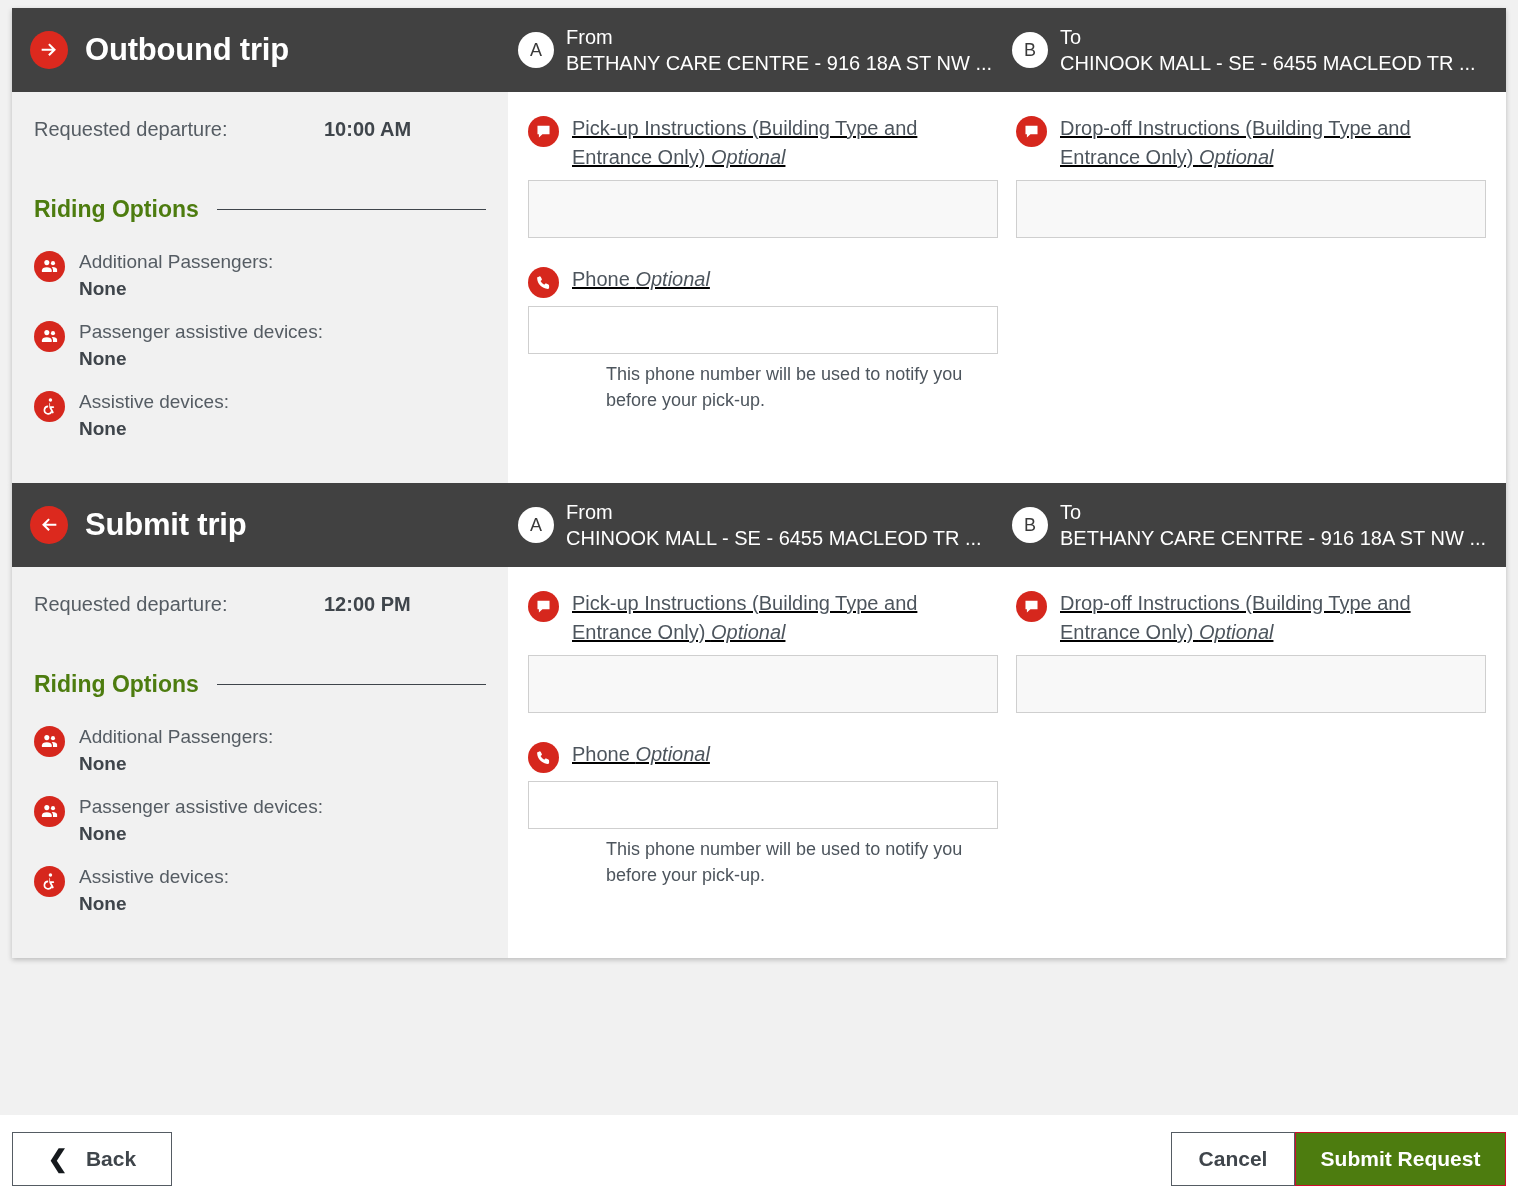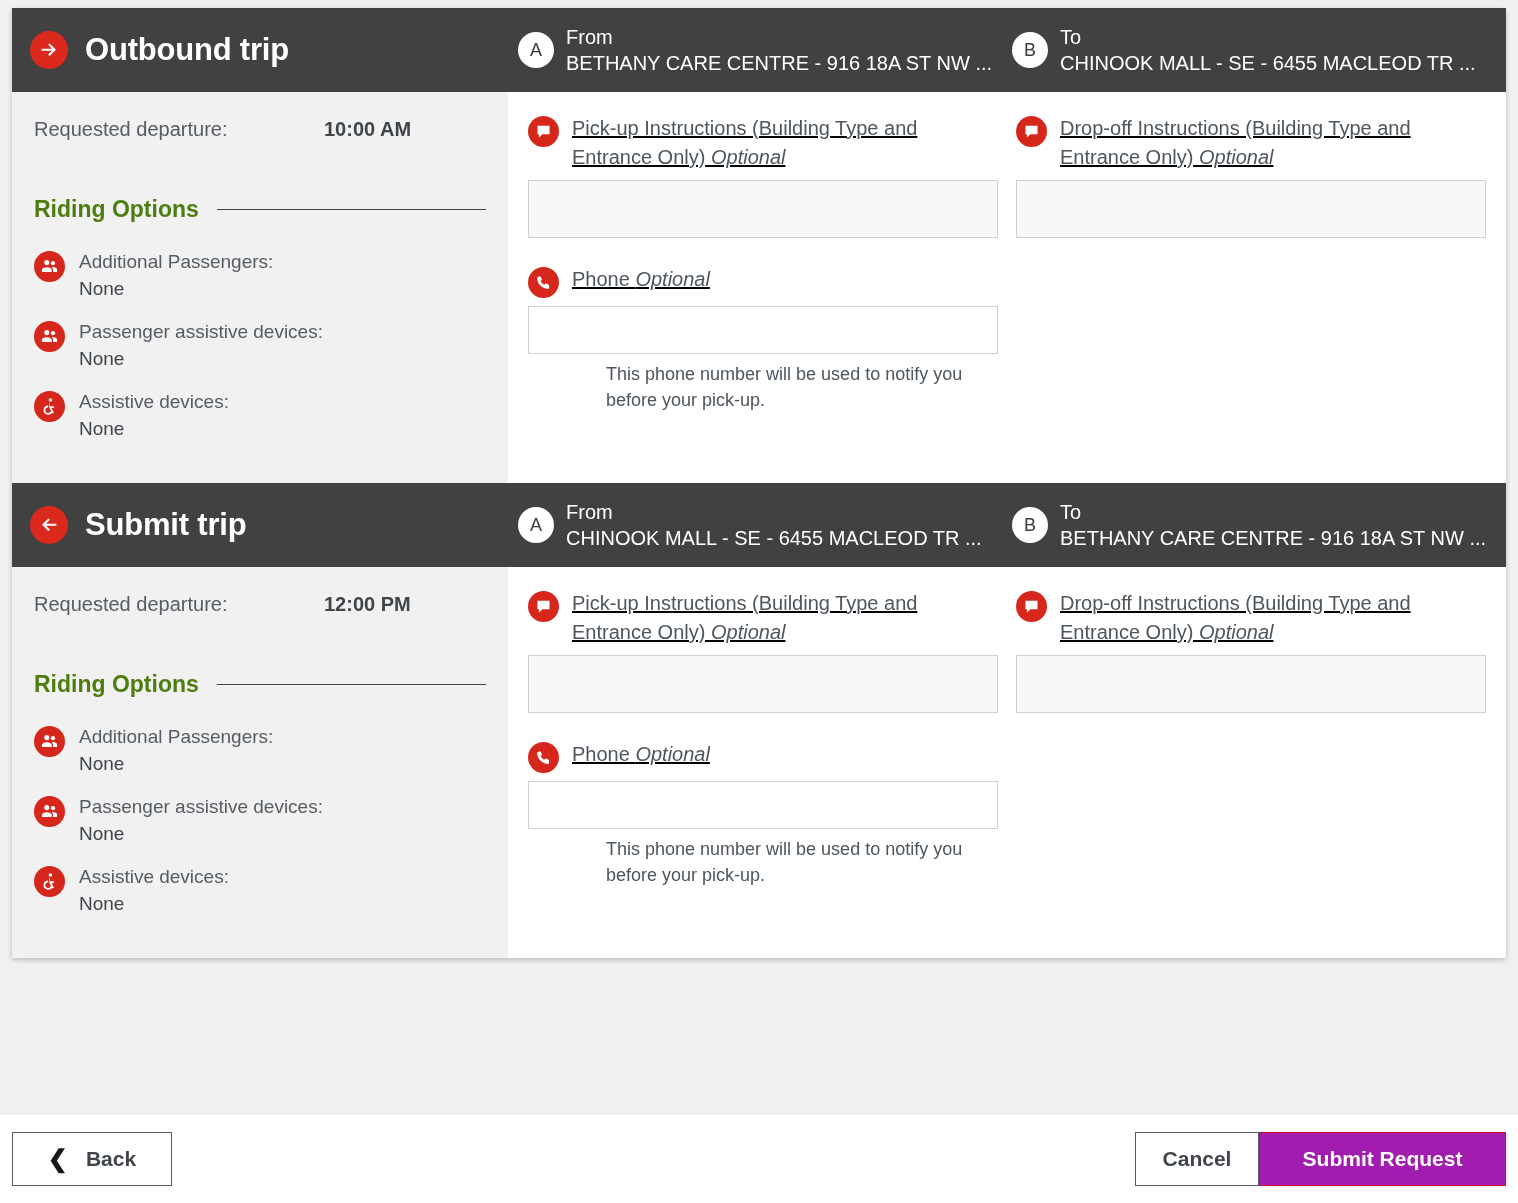--- a/index.html
+++ b/index.html
@@ -156,7 +156,7 @@
   }
   .opt-value {
     font-size: 19px;
-    font-weight: normal;
+    font-weight: bold;
     color: #3f454b;
     line-height: 27px;
   }

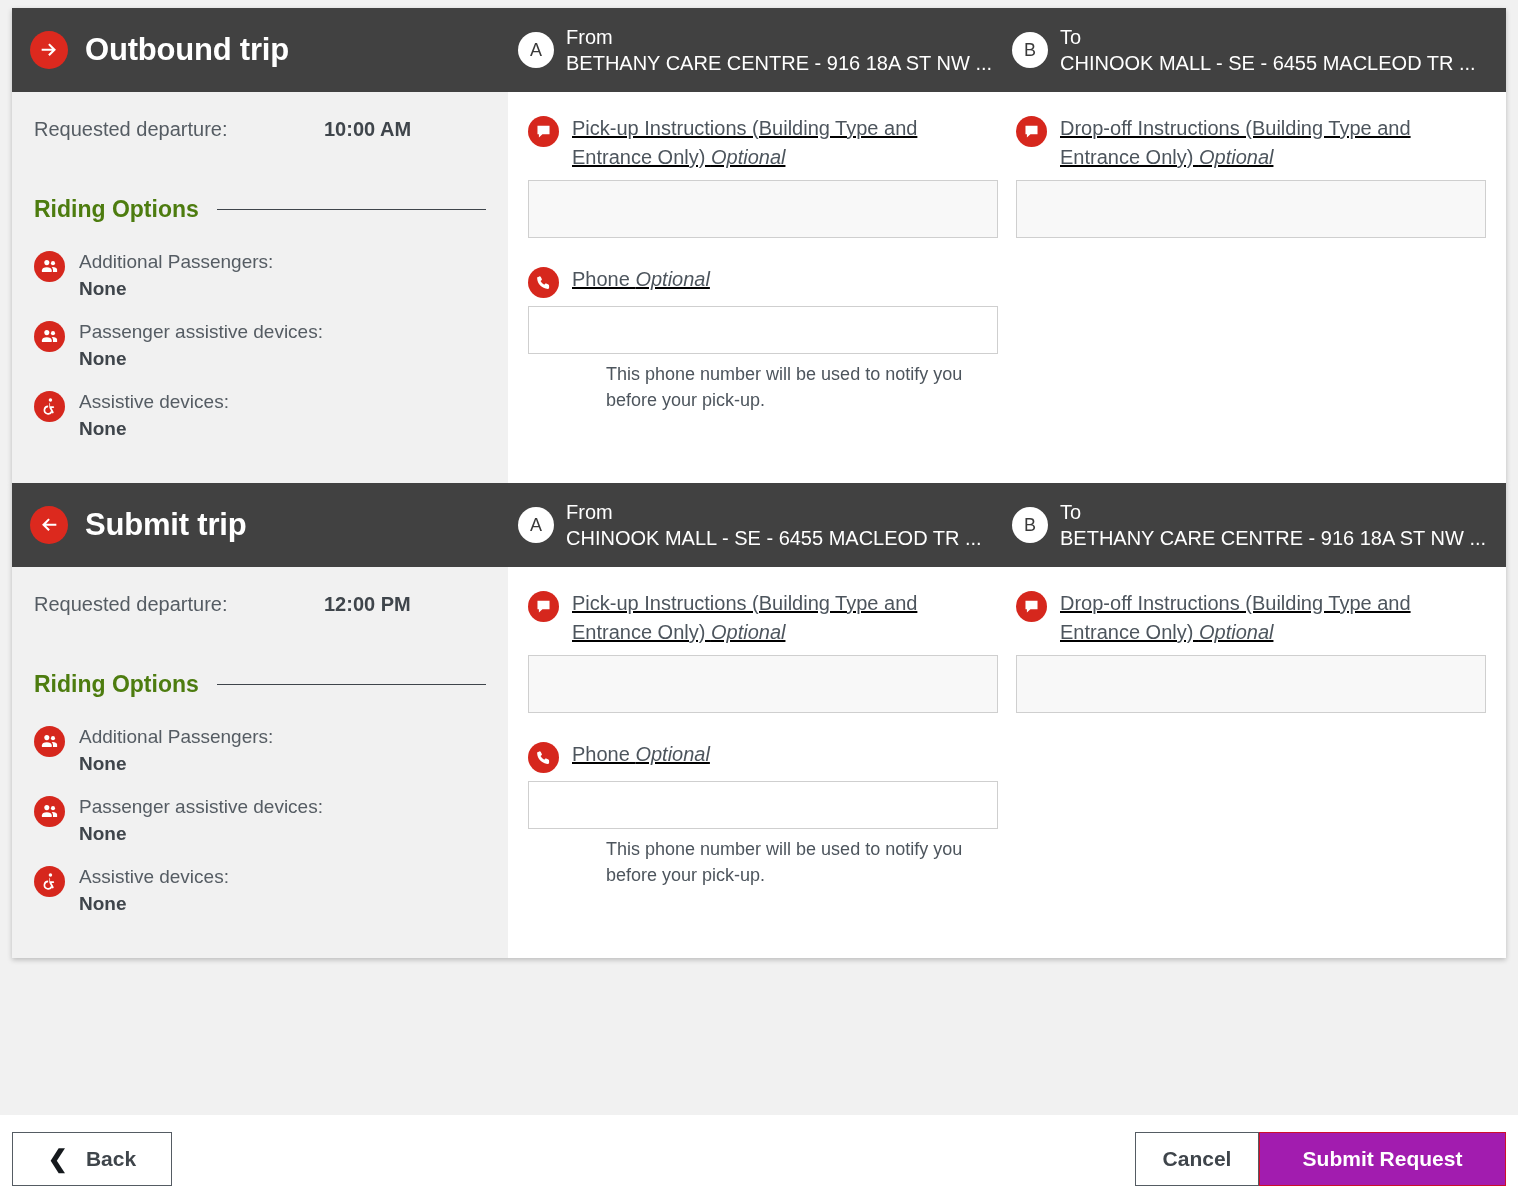--- a/index.html
+++ b/index.html
@@ -255,10 +255,10 @@
     width: 124px;
   }
   .btn-submit {
-    background: #a21caf;
+    background: #4d7c0f;
     color: #ffffff;
     border: 1px solid #ce0e2d;
-    width: 247px;
+    width: 211px;
   }
 </style>
 </head>

